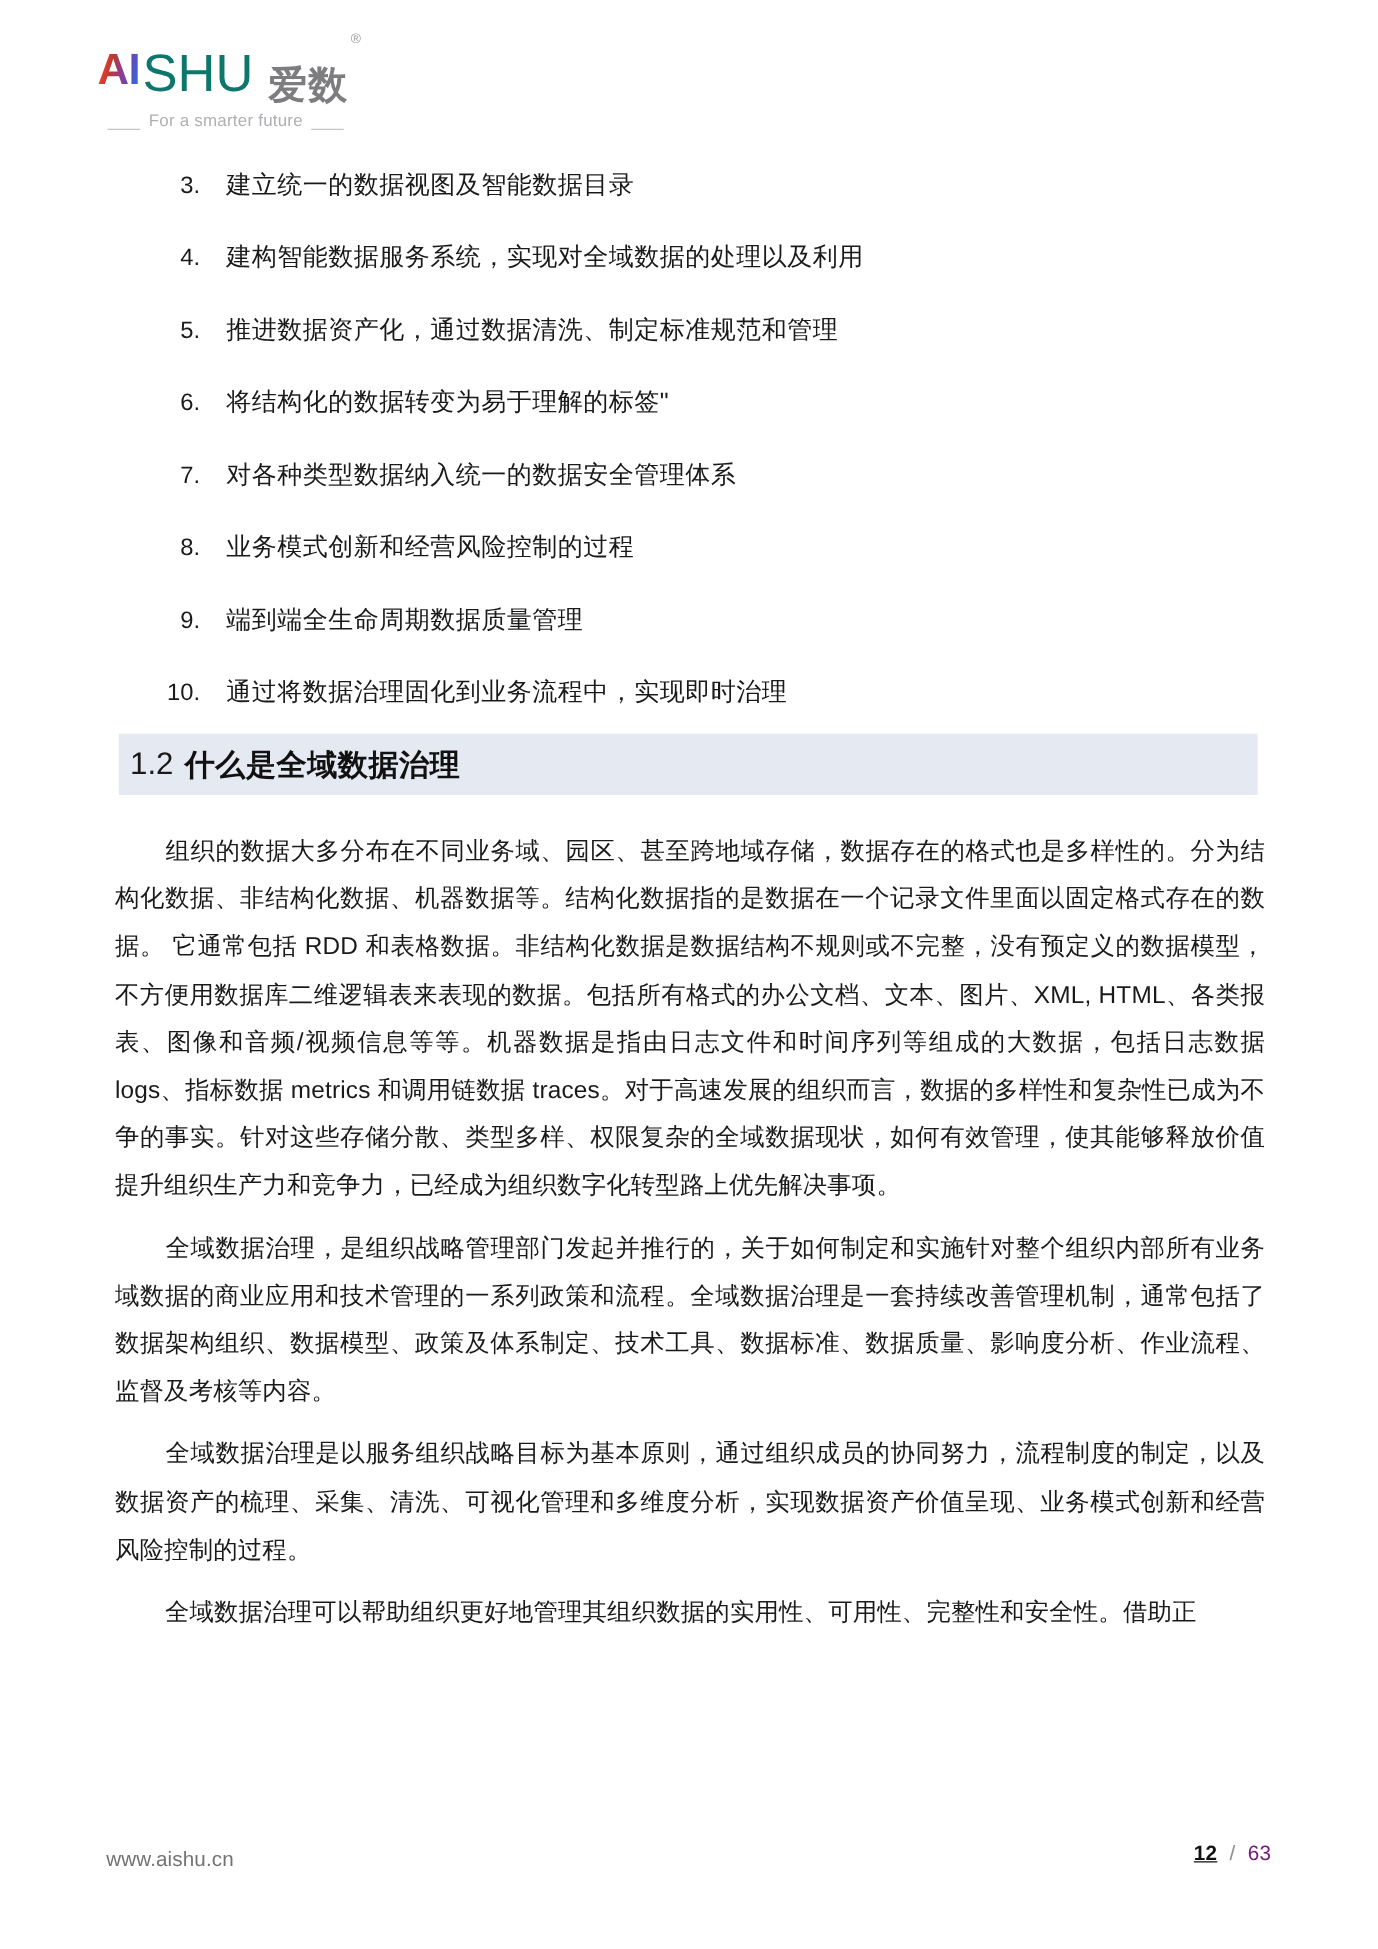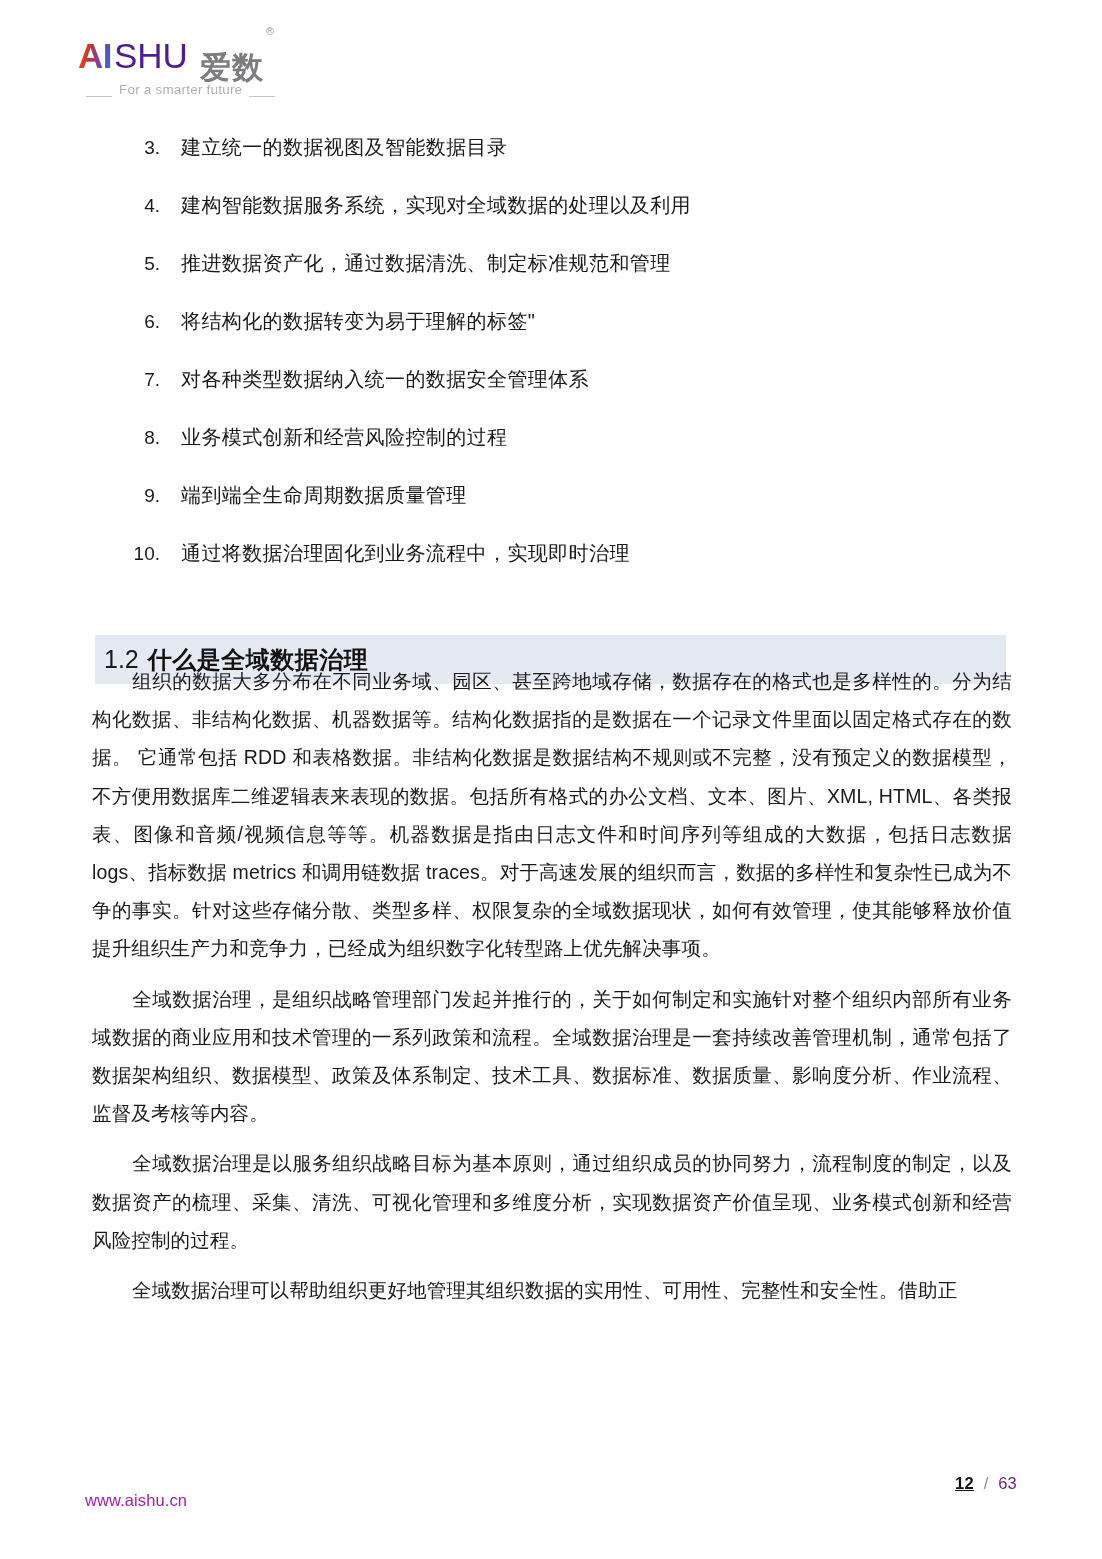--- a/index.html
+++ b/index.html
@@ -44,9 +44,9 @@
     -webkit-text-fill-color: transparent;
   }
   .logo-shu {
-    font-size: 35px;
+    font-size: 42px;
     font-weight: 400;
-    color: #4c1d95;
+    color: #0f766e;
     letter-spacing: 0px;
     margin-left: 2px;
   }

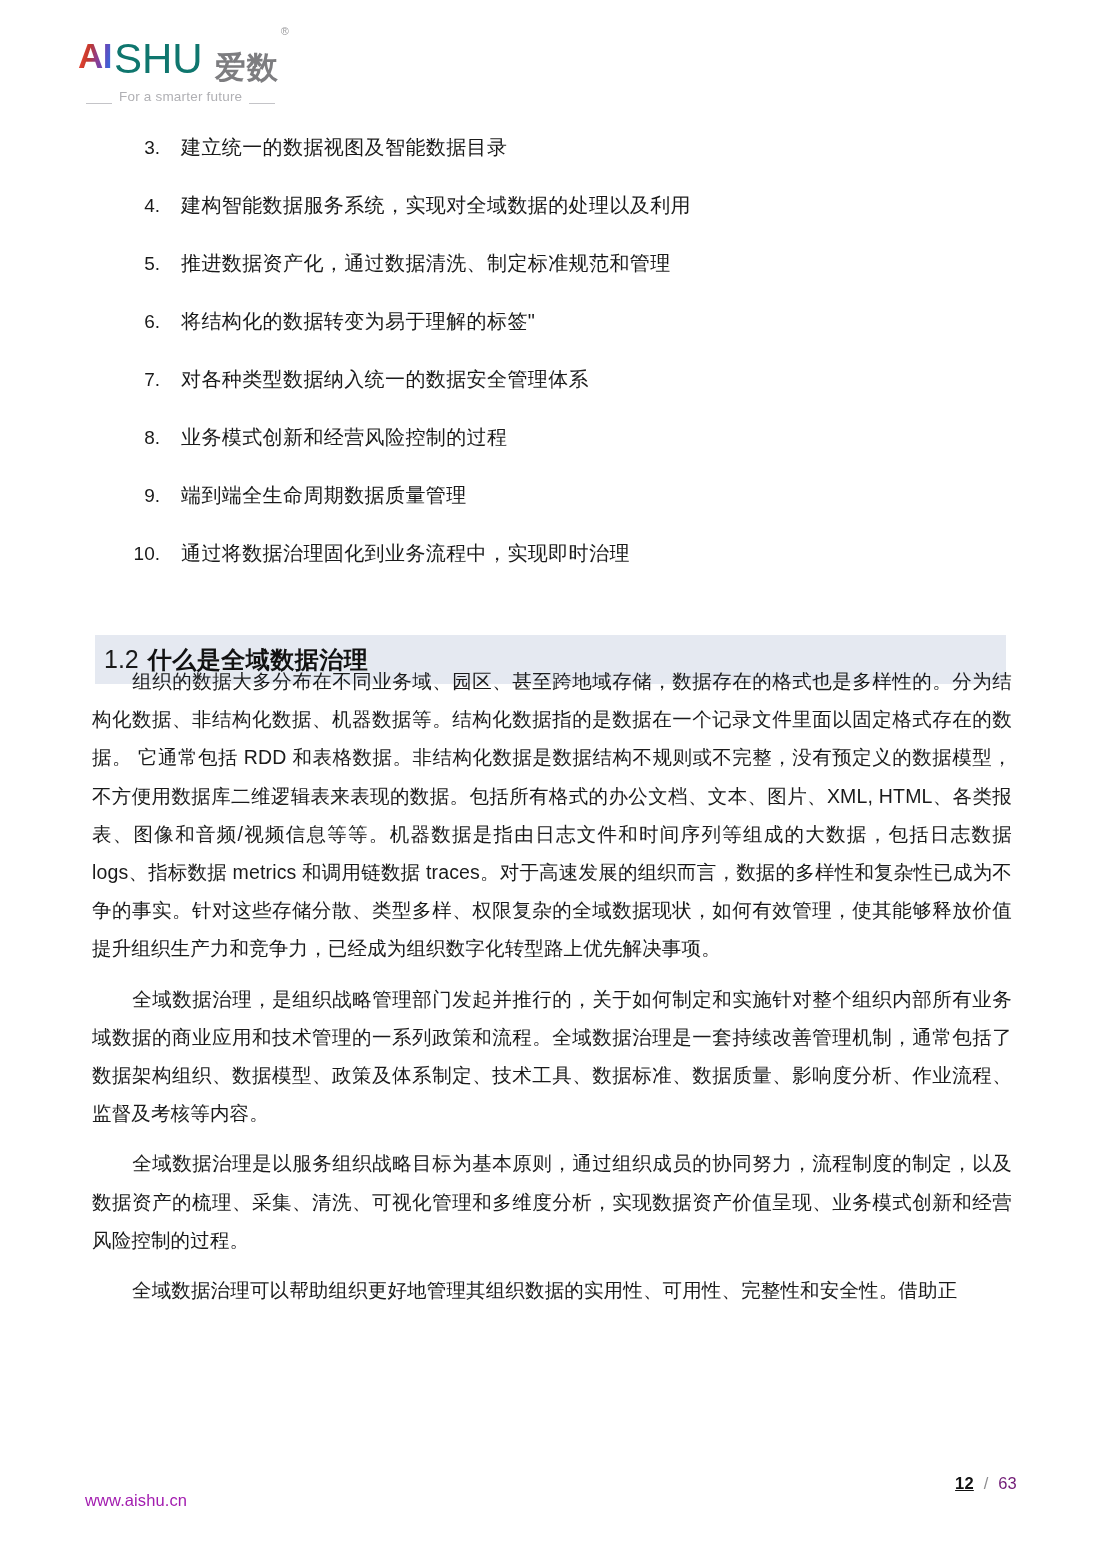--- a/index.html
+++ b/index.html
@@ -126,7 +126,6 @@
     align-items: center;
     box-sizing: border-box;
     padding-left: 9px;
-    margin-top: 48px;
   }
   .heading-num {
     font-size: 25px;

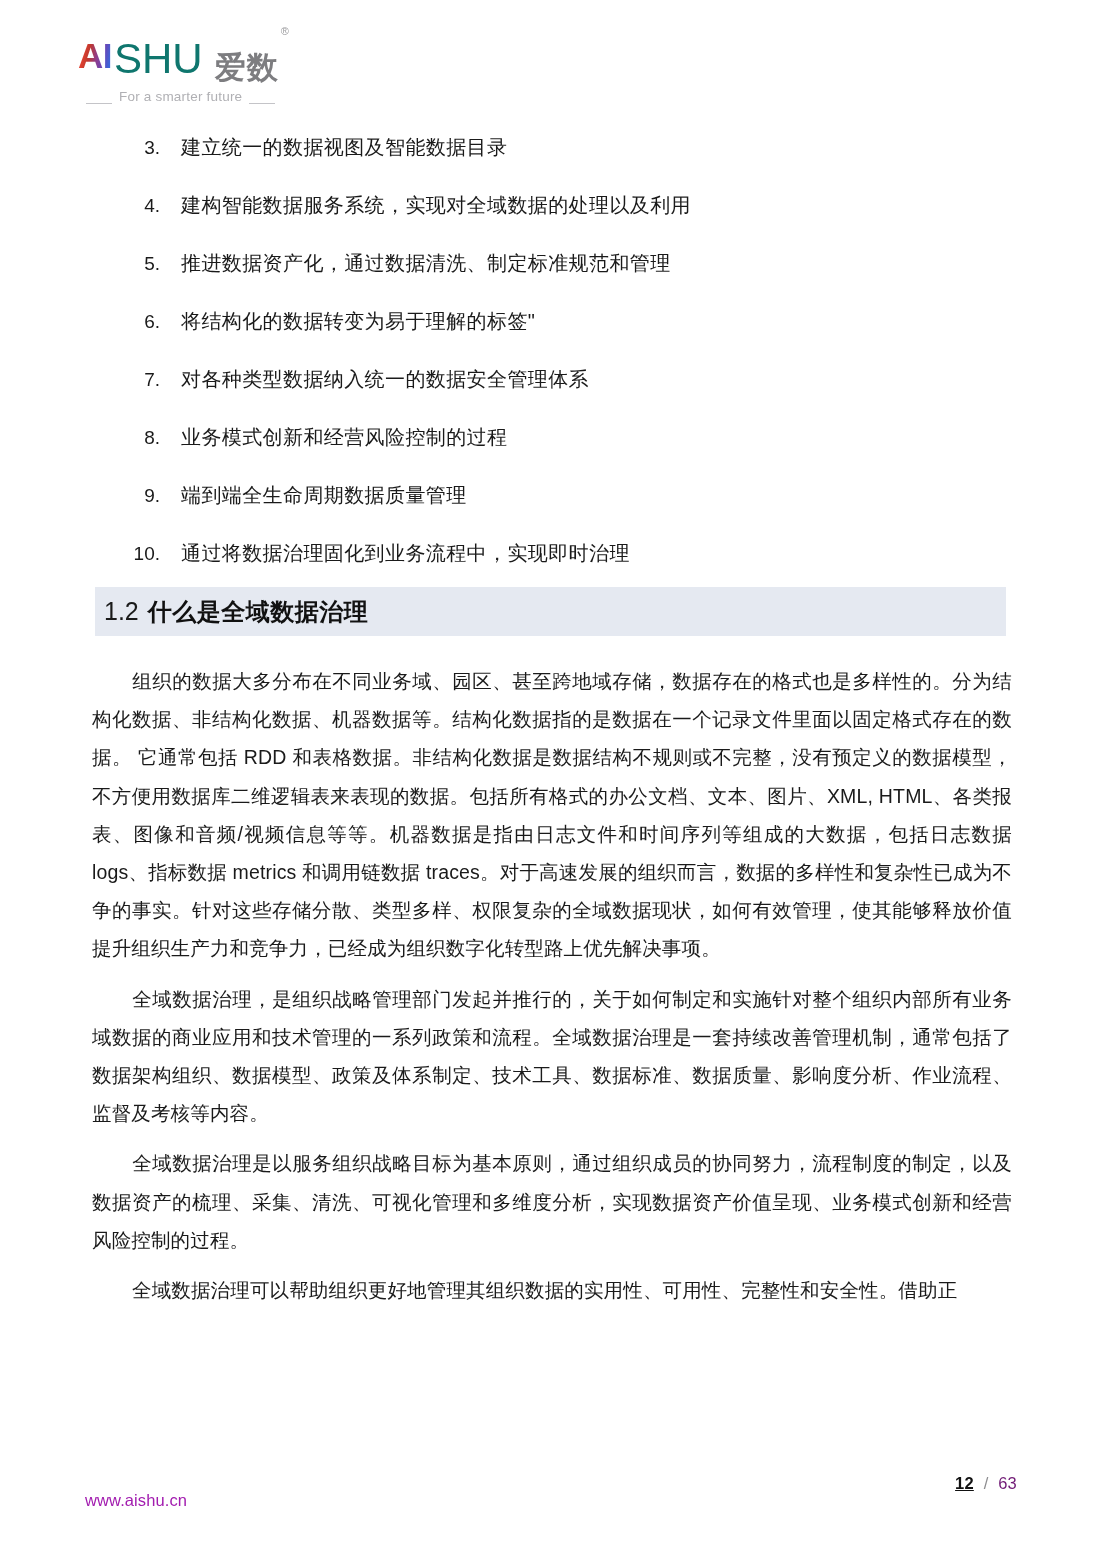--- a/index.html
+++ b/index.html
@@ -172,9 +172,9 @@
   .footer-url {
     position: absolute;
     left: 85px;
-    top: 52px;
+    top: 40px;
     font-size: 16.5px;
-    color: #a21caf;
+    color: #737373;
     letter-spacing: 0.1px;
   }
   .footer-pages {

